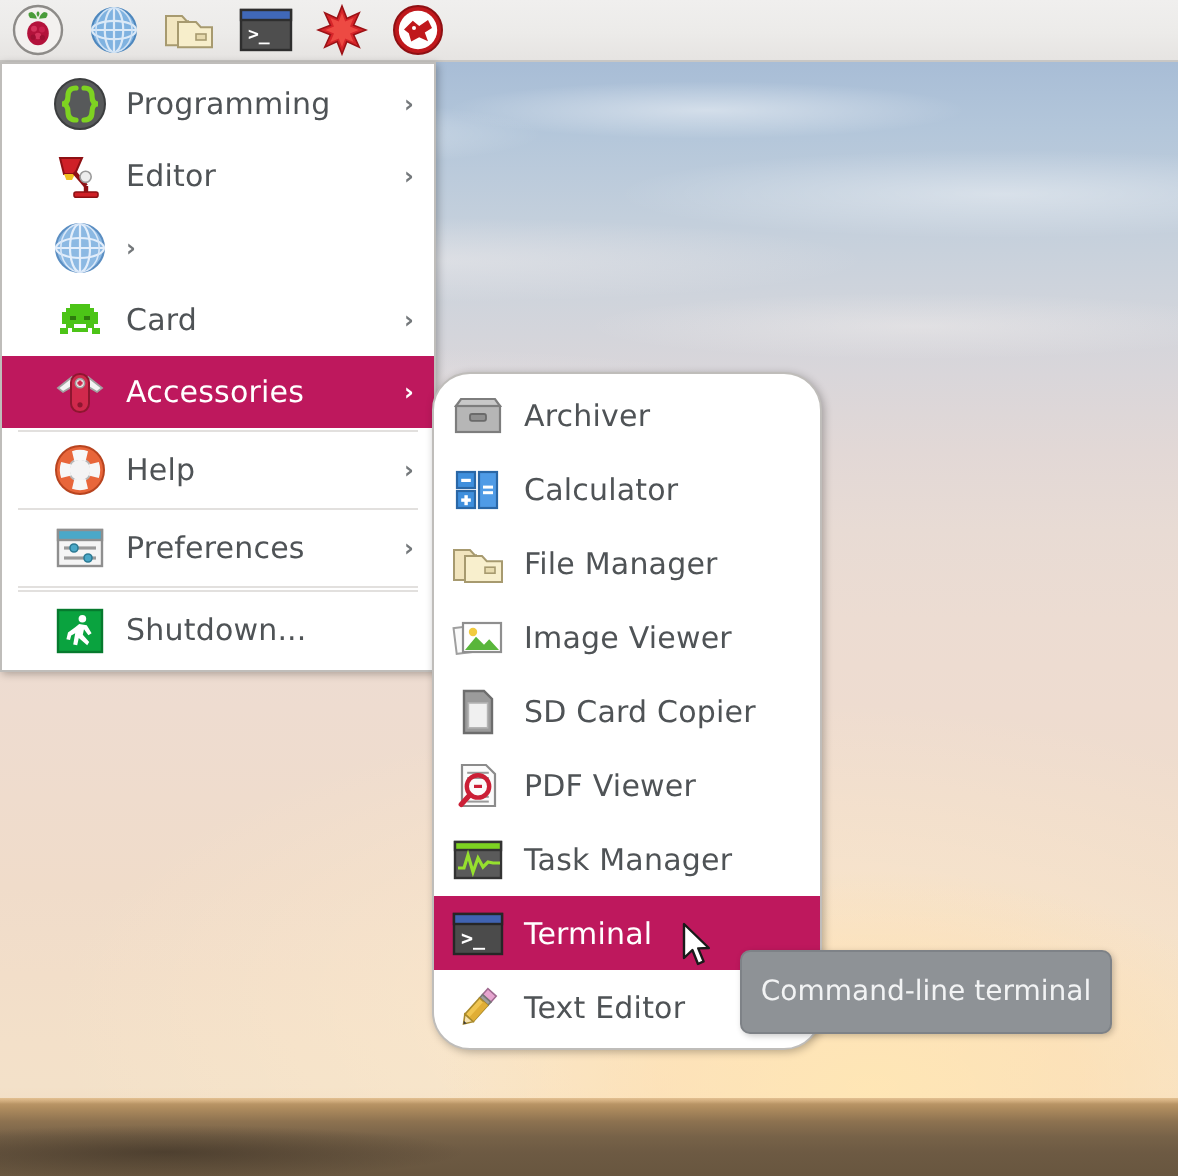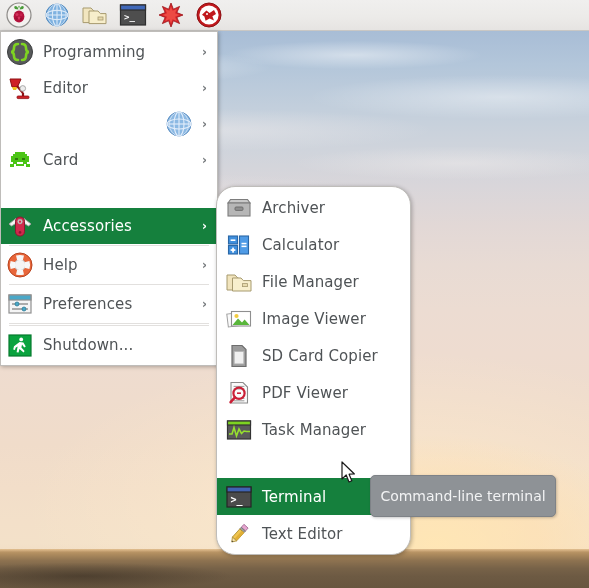--- a/index.html
+++ b/index.html
@@ -109,11 +109,10 @@
   .mi {
     display: flex; align-items: center;
     height: 36px;
-    padding: 0 6px 0 4px;
+    padding: 0 6px 0 24px;
     box-sizing: border-box;
     cursor: pointer;
     position: relative;
-    justify-content: flex-end;
   }
   .mi .ico {
     width: 30px; height: 30px;

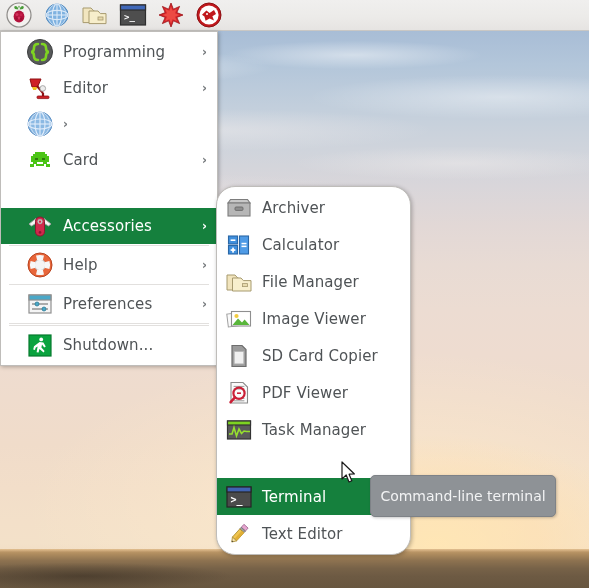--- a/index.html
+++ b/index.html
@@ -135,7 +135,7 @@
     font-weight: bold;
     padding-right: 4px;
   }
-  .mi.sel { background: #15803d; margin-top: 30px; }
+  .mi.sel { background: #be185d; }
   .mi.sel .lbl, .mi.sel .arr { color: #ffffff; }
 
   .sep {

